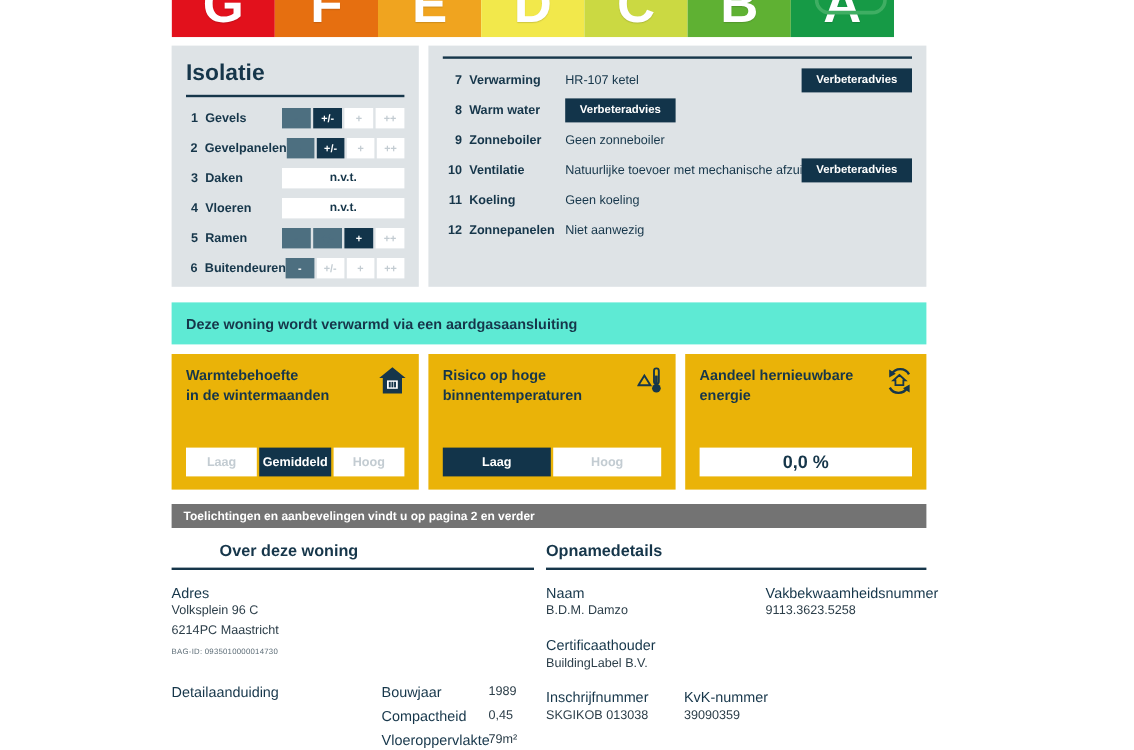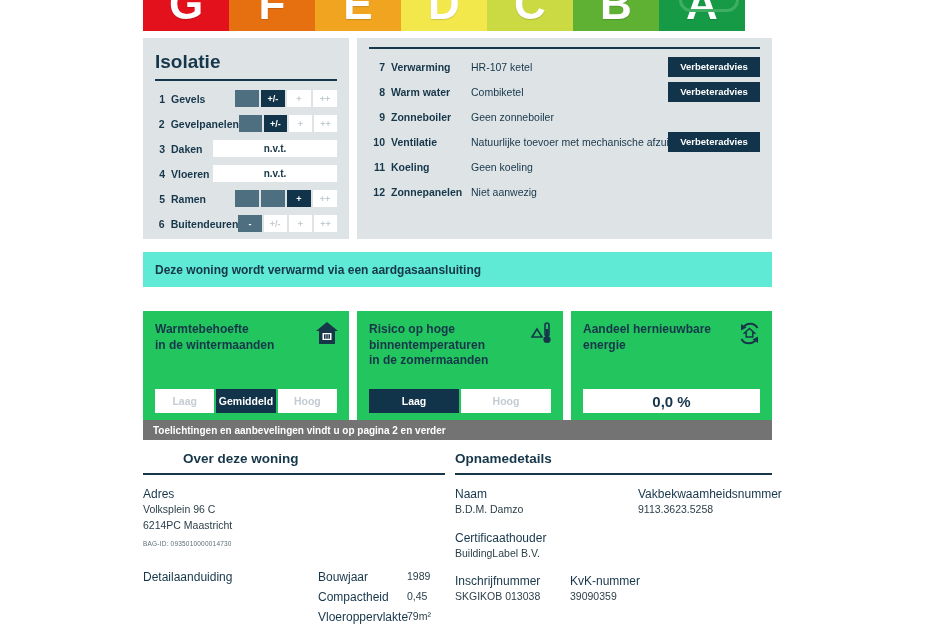--- a/index.html
+++ b/index.html
@@ -174,7 +174,6 @@
         <div class="ins-row">
           <span class="ins-num">8</span>
           <span class="ins-lbl">Warm water</span>
-          <span class="ins-desc">Combiketel</span>
           <button class="advice-btn">Verbeteradvies</button>
         </div>
         <div class="ins-row">

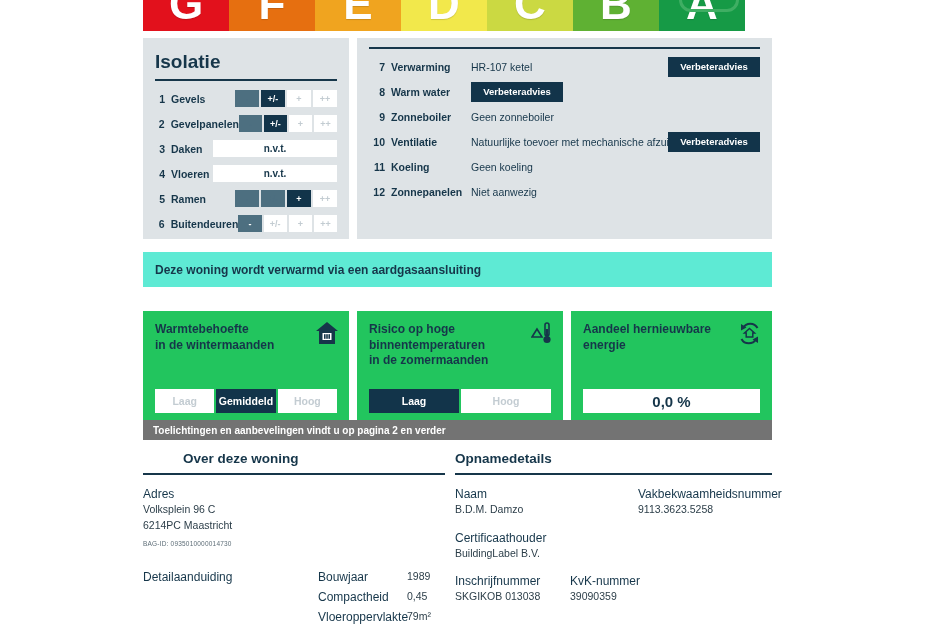--- a/index.html
+++ b/index.html
@@ -32,7 +32,7 @@
   .sg.selected { background:#12344a; color:#fff; }
   .sg.selected-light { background:#4d6f80; color:#fff; }
   .sg.empty { background:#fff; color:#c3ccd2; }
-  .nvt { width:124px; height:17px; background:#fff; color:#16364a; font-weight:bold;
+  .nvt { width:102px; height:17px; background:#fff; color:#16364a; font-weight:bold;
          font-size:10px; display:flex; align-items:center; justify-content:center; }
 
   .ins-row { display:flex; align-items:center; height:25px; }

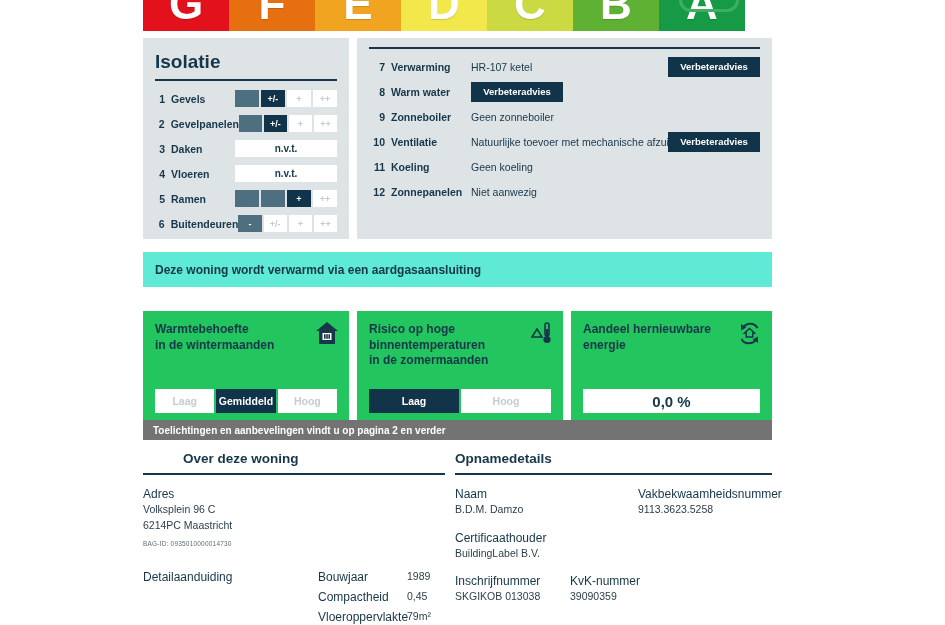--- a/index.html
+++ b/index.html
@@ -49,7 +49,7 @@
              font-size:12px; font-weight:bold; color:#16364a; }
 
   
-  .ibox { position:absolute; top:295px; height:113px; background:#22c55e; padding:11px 12px;margin-top:16px; }
+  .ibox { position:absolute; top:295px; height:113px; background:#eab308; padding:11px 12px; }
   #ibox-0 { left:143px; width:206px; }
   #ibox-1 { left:357px; width:206px; }
   #ibox-2 { left:571px; width:201px; }

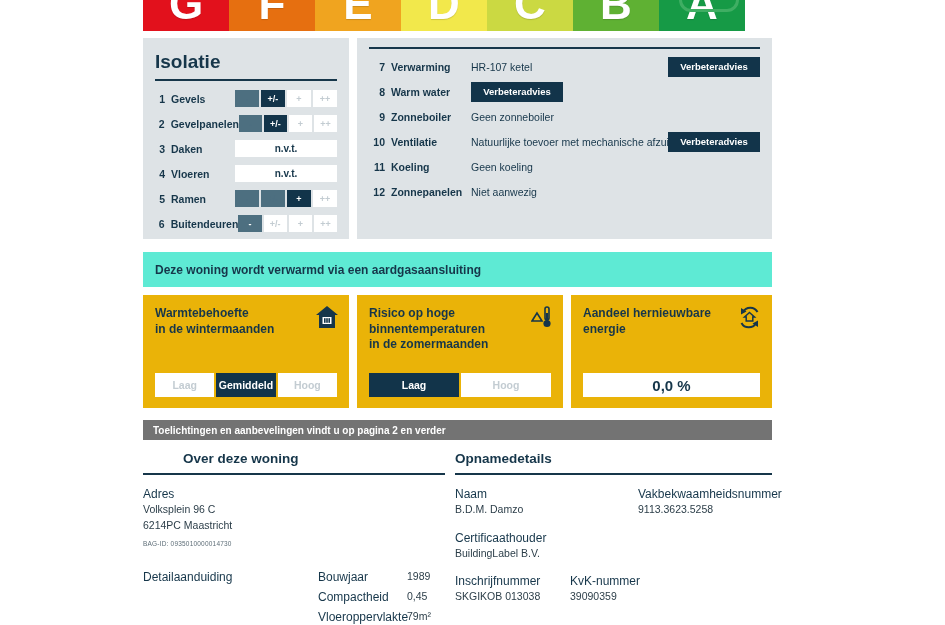--- a/index.html
+++ b/index.html
@@ -229,7 +229,6 @@
     <div class="ibox-title">
       <div>Risico op hoge</div>
       <div>binnentemperaturen</div>
-      <div>in de zomermaanden</div>
     </div>
     <span class="ibox-icon">
       <svg width="22" height="24" viewBox="0 0 22 24">

